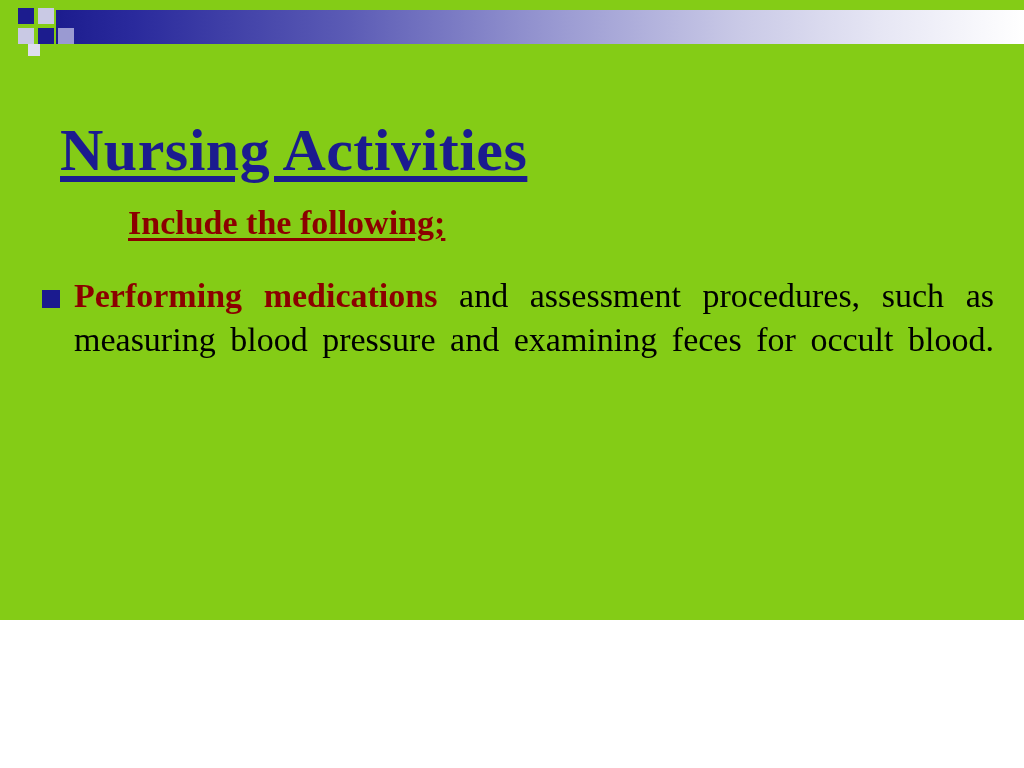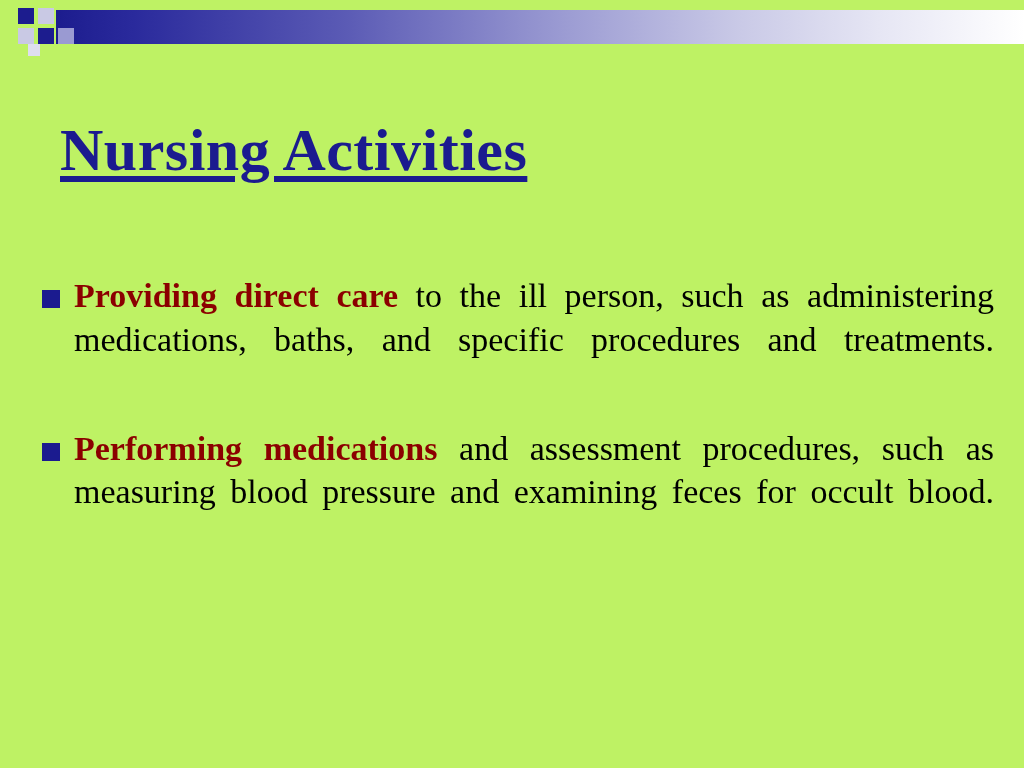--- a/index.html
+++ b/index.html
@@ -16,8 +16,8 @@
   .slide {
     position: relative;
     width: 1024px;
-    height: 768px;
-    background: #bef264;
+    height: 620px;
+    background: #84cc16;
   }
 
   

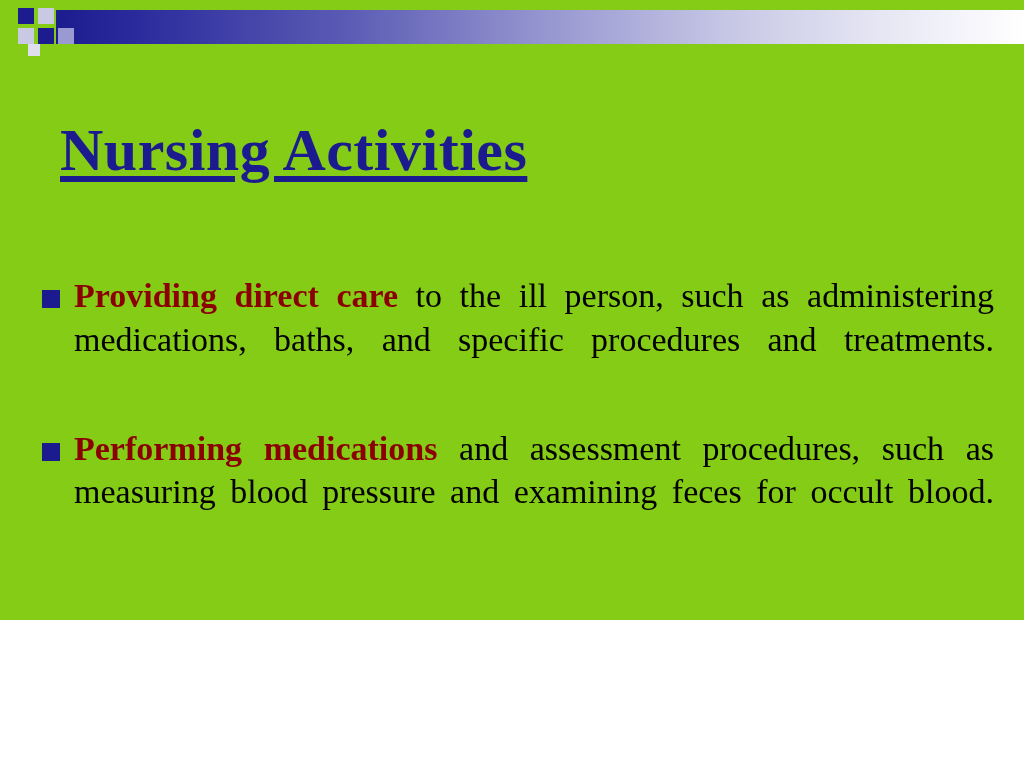--- a/index.html
+++ b/index.html
@@ -128,6 +128,7 @@
 
   <h1 class="title">Nursing Activities</h1>
 
+  <div class="subtitle">Include the following;</div>
 
   <div class="bullets">
 

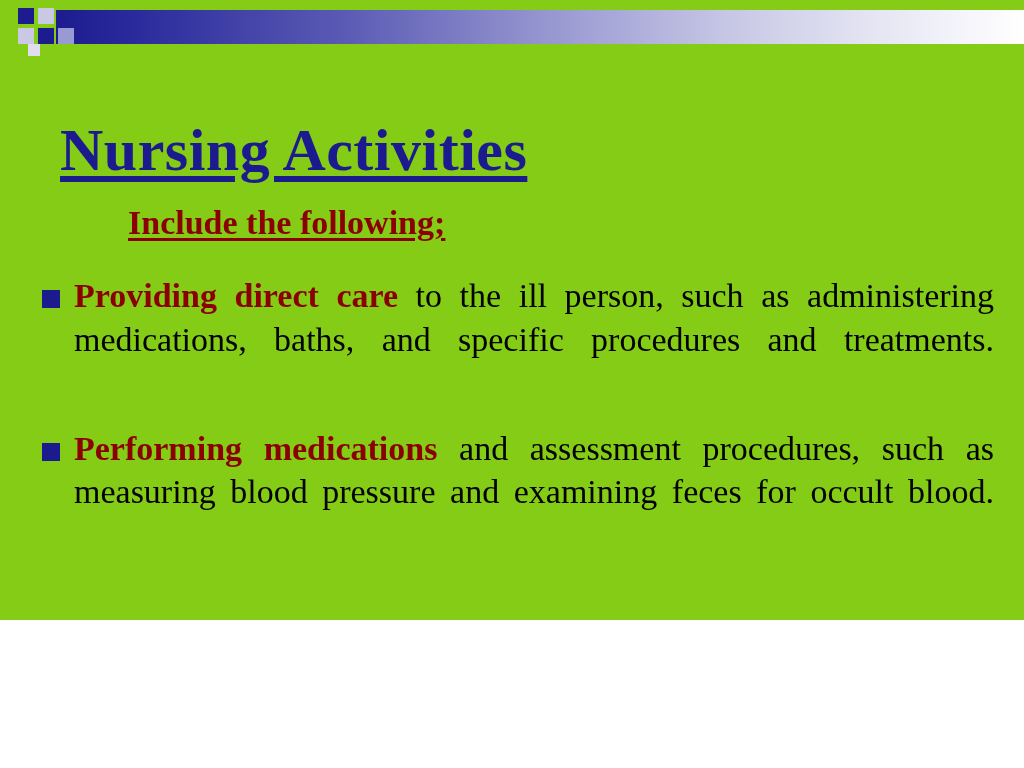--- a/index.html
+++ b/index.html
@@ -132,10 +132,6 @@
 
   <div class="bullets">
 
-    <div class="bullet-row">
-      <span class="marker"></span>
-      <div class="btext"><span class="lead">Providing direct care</span><span> to the ill person, such as administering medications, baths, and specific procedures and treatments.</span></div>
-    </div>
 
     <div class="bullet-row">
       <span class="marker"></span>

